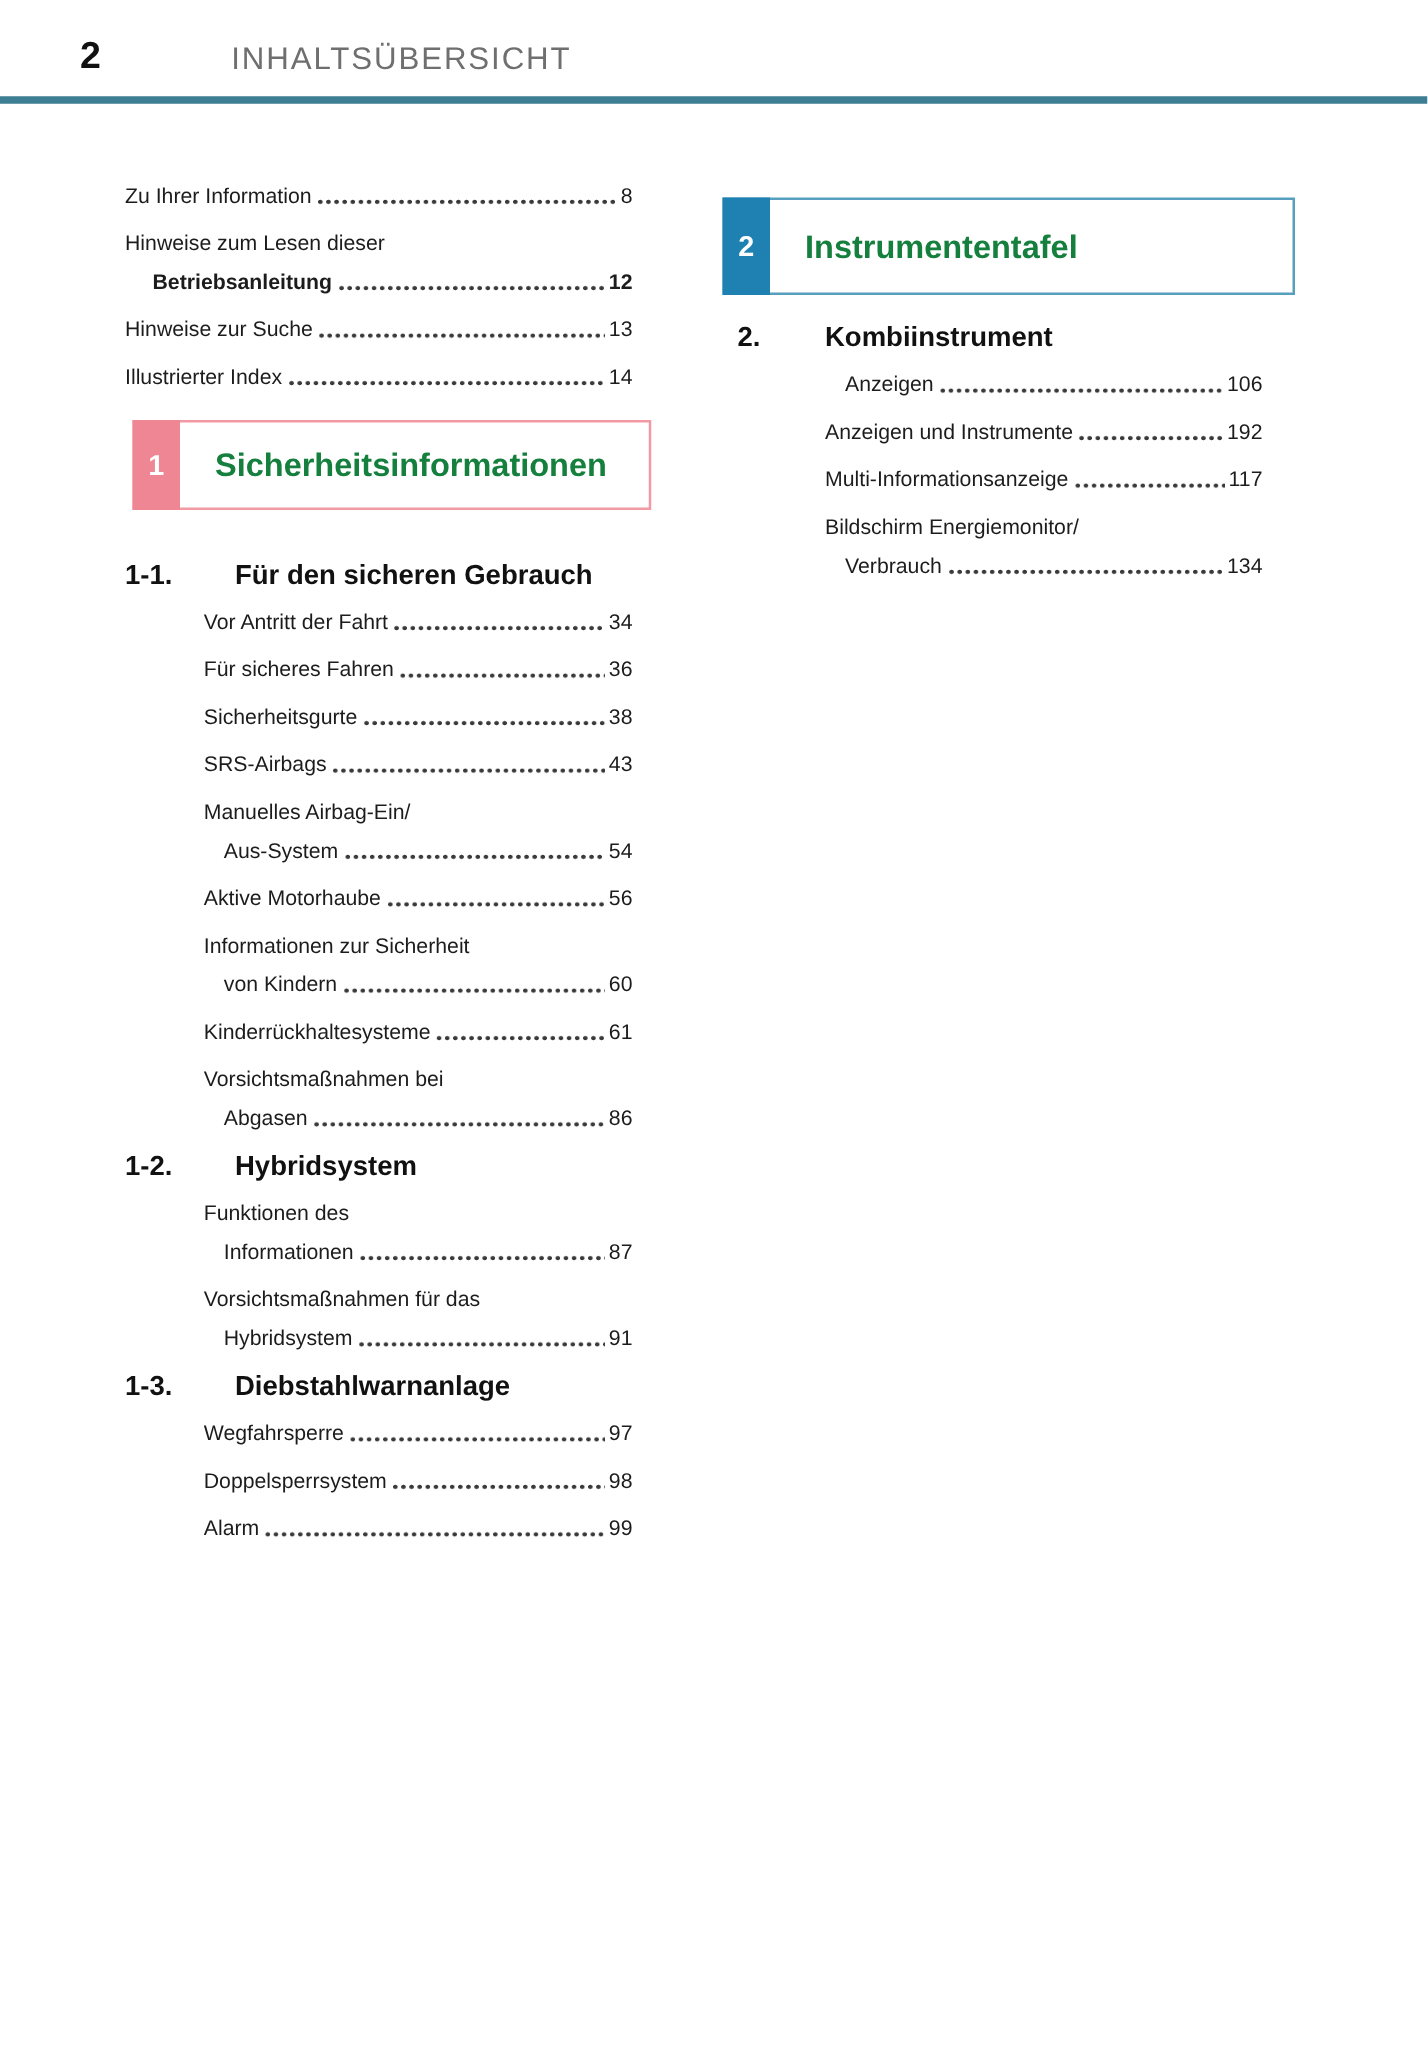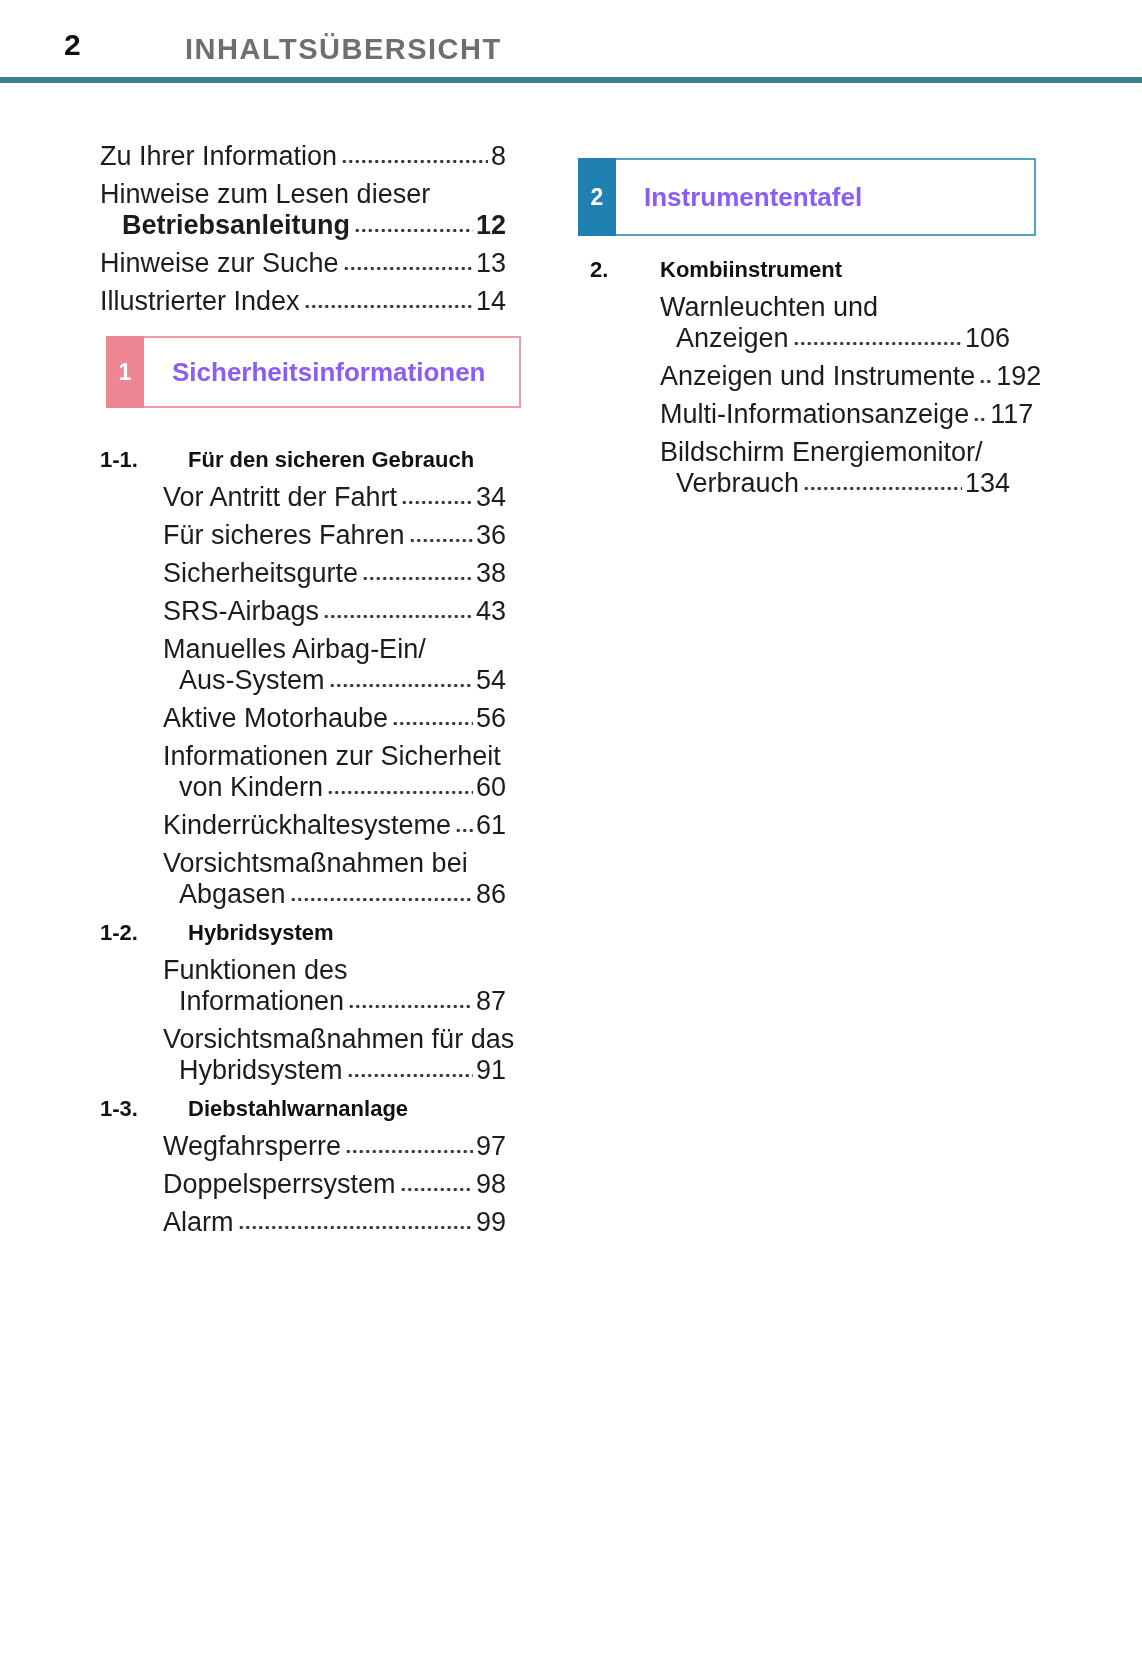--- a/index.html
+++ b/index.html
@@ -15,7 +15,7 @@
   }
   .header-title{
     position:absolute;left:185px;top:33px;
-    font-size:29px;font-weight:bold;letter-spacing:1.5px;
+    font-size:25px;font-weight:normal;letter-spacing:1.5px;
     color:var(--header-title,#6f6f6f);
   }
   .header-rule{

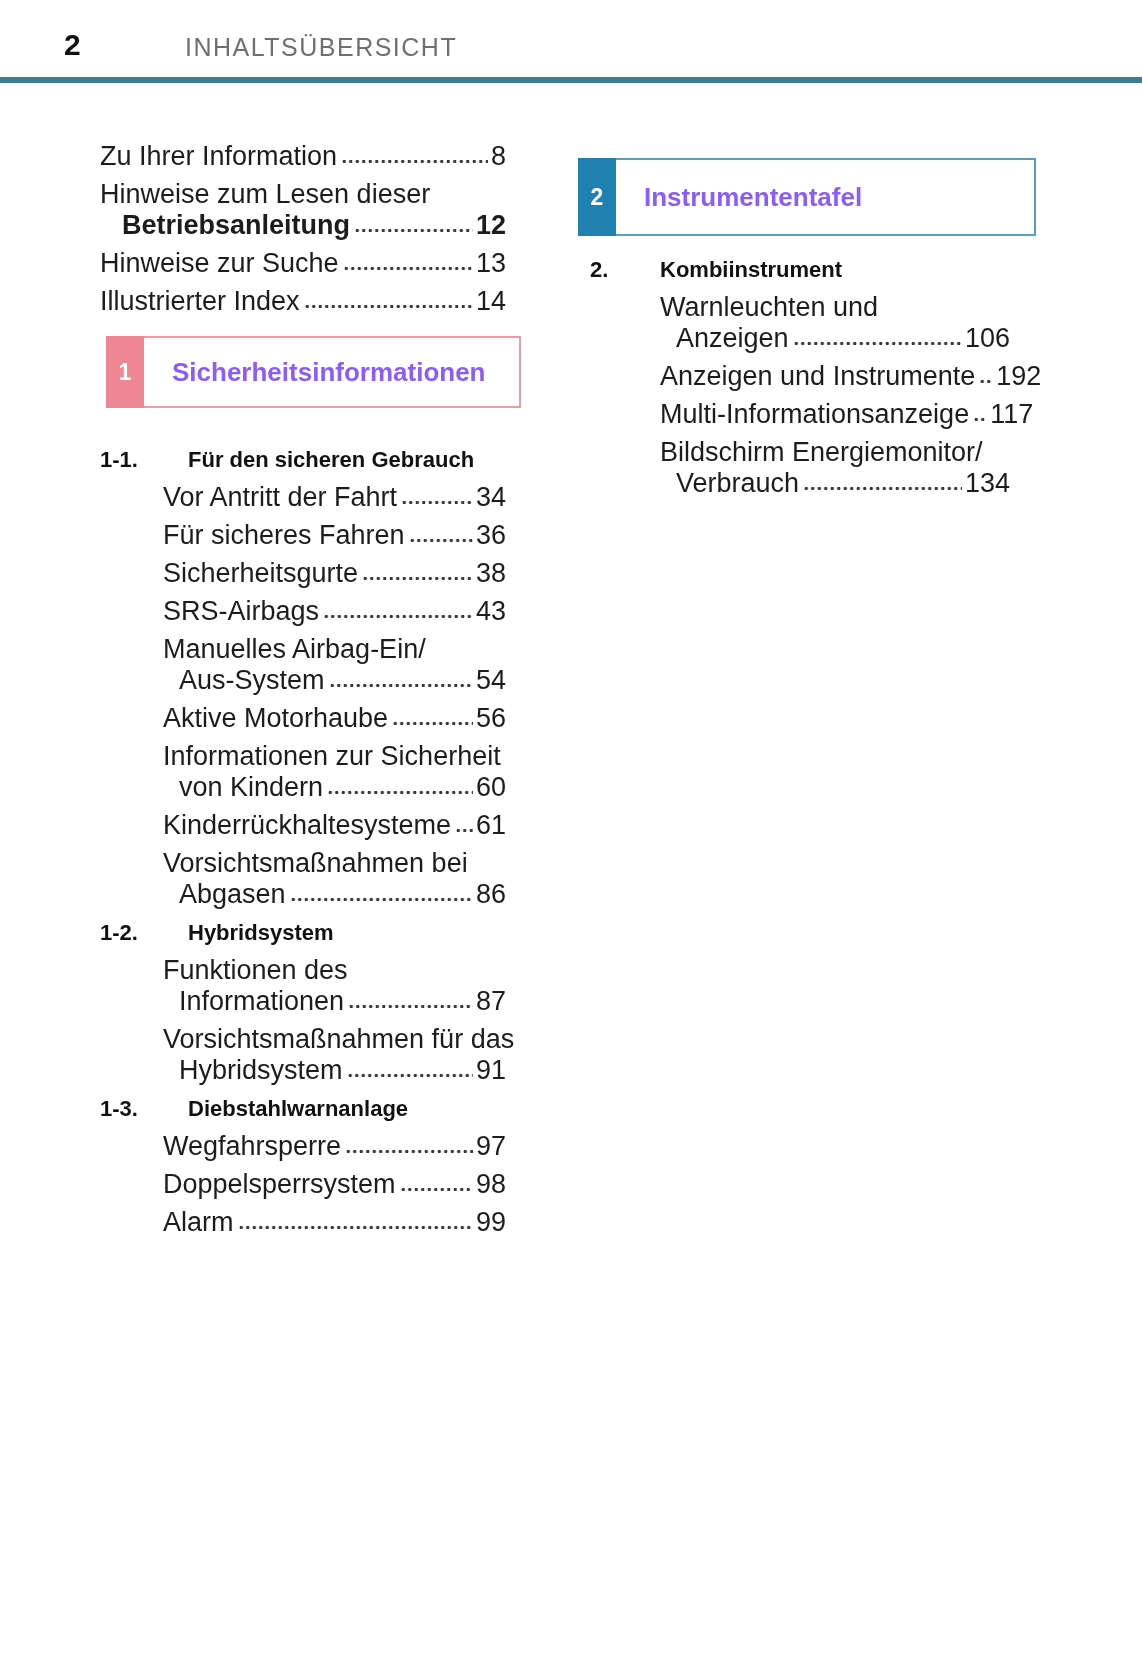--- a/index.html
+++ b/index.html
@@ -48,7 +48,7 @@
   .entry{margin-bottom:7px;}
   .eline{
     display:flex;align-items:flex-end;
-    font-size:27px;line-height:31px;white-space:nowrap;
+    font-size:17px;line-height:31px;white-space:nowrap;
   }
   .cont{padding-left:16px;}
   .col-intro .cont{padding-left:22px;font-weight:bold;}

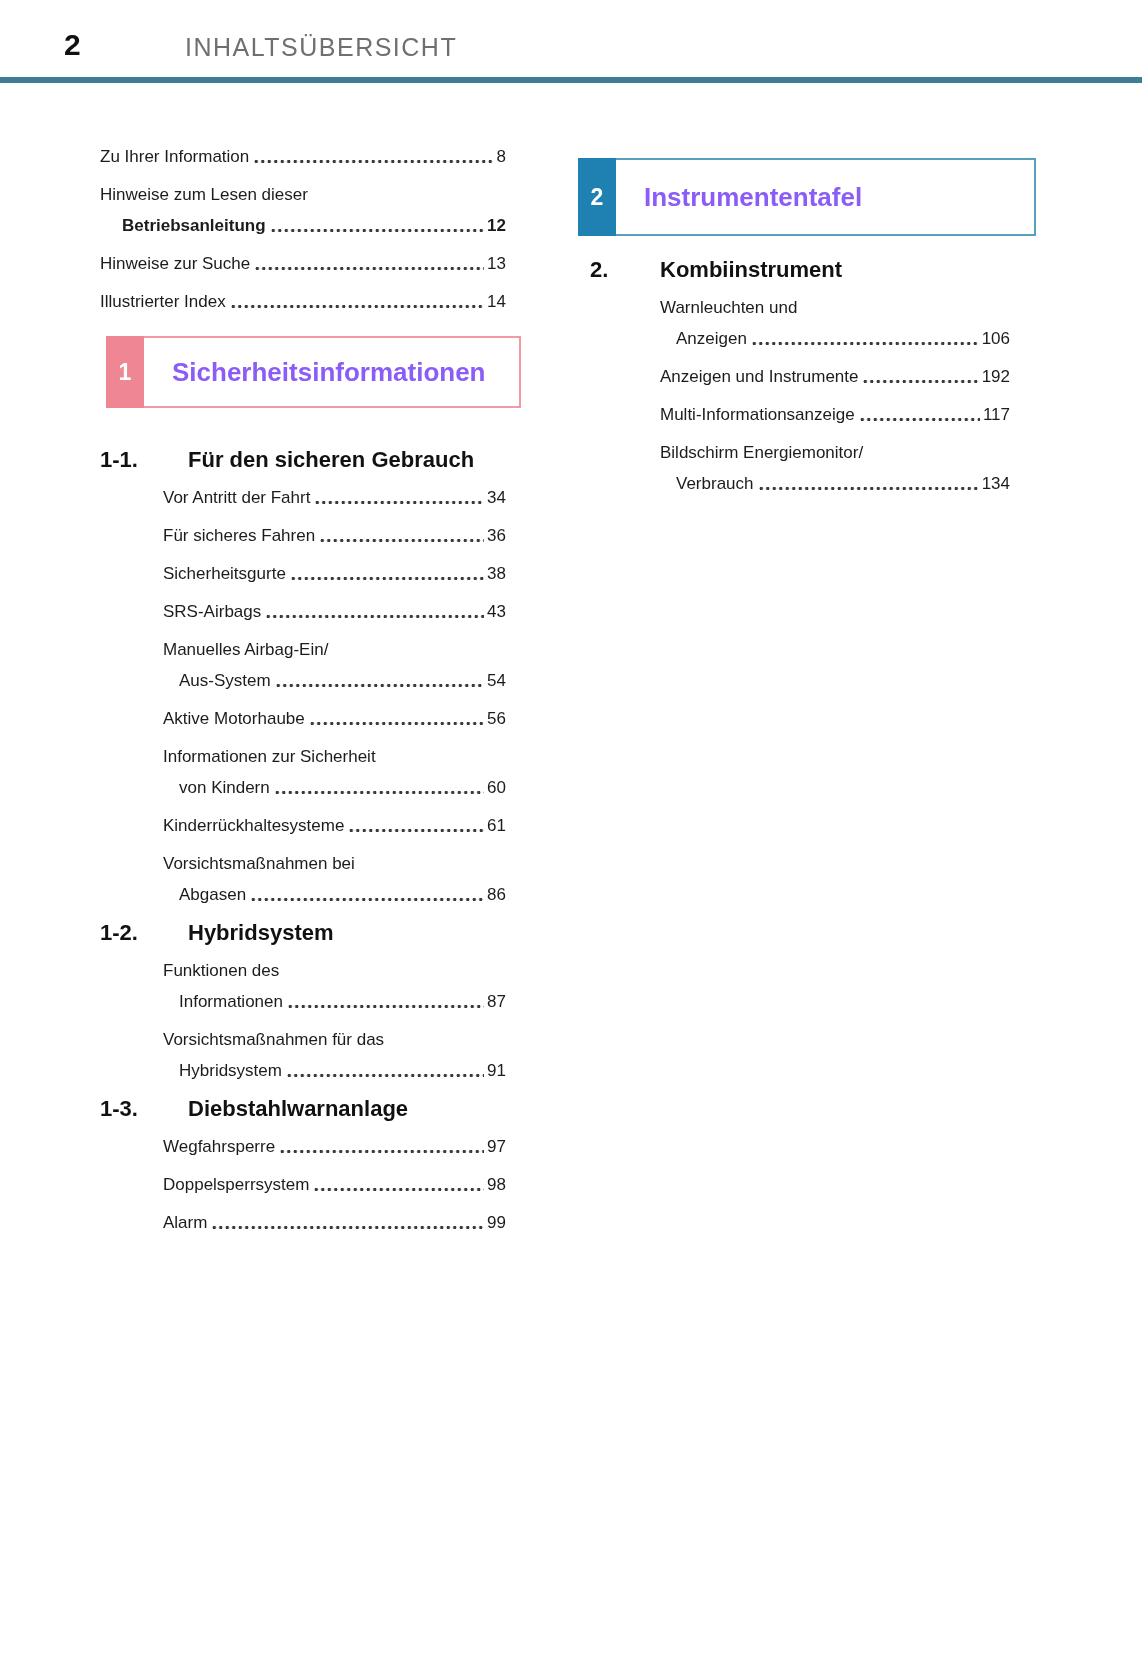--- a/index.html
+++ b/index.html
@@ -34,7 +34,7 @@
   }
   .chapter-box .chapter-title{
     display:flex;align-items:center;padding-left:28px;
-    font-size:26px;font-weight:bold;color:#8b5cf6;
+    font-size:26px;font-weight:bold;color:#15803d;
   }
   .box1{left:106px;top:336px;width:415px;height:72px;border-color:var(--ch1-border,#f19aa4);}
   .box1 .chapter-tab{background:var(--ch1-tab,#ee8793);}

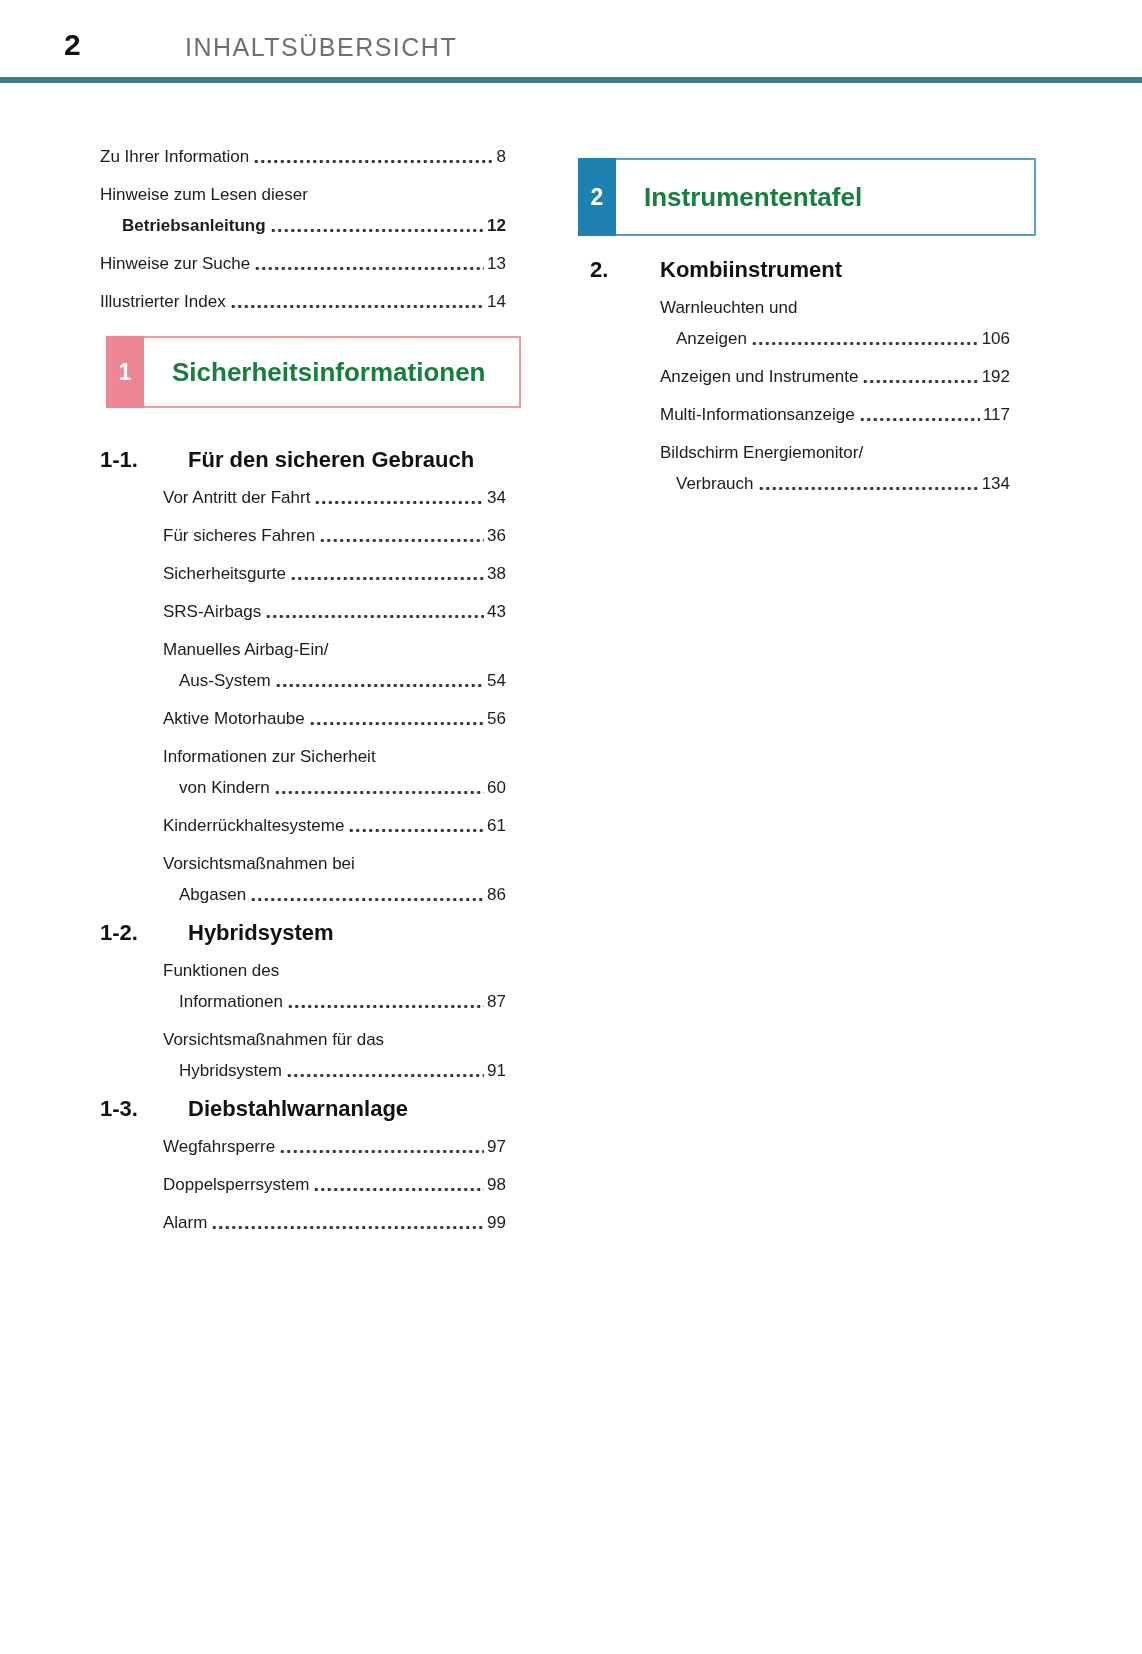--- a/index.html
+++ b/index.html
@@ -272,9 +272,6 @@
       </div>
       <div class="sec-entries">
         <div class="entry">
-          <div class="eline">
-            <span class="etext">Warnleuchten und</span>
-          </div>
           <div class="eline cont">
             <span class="etext">Anzeigen</span>
             <span class="dots"></span>

